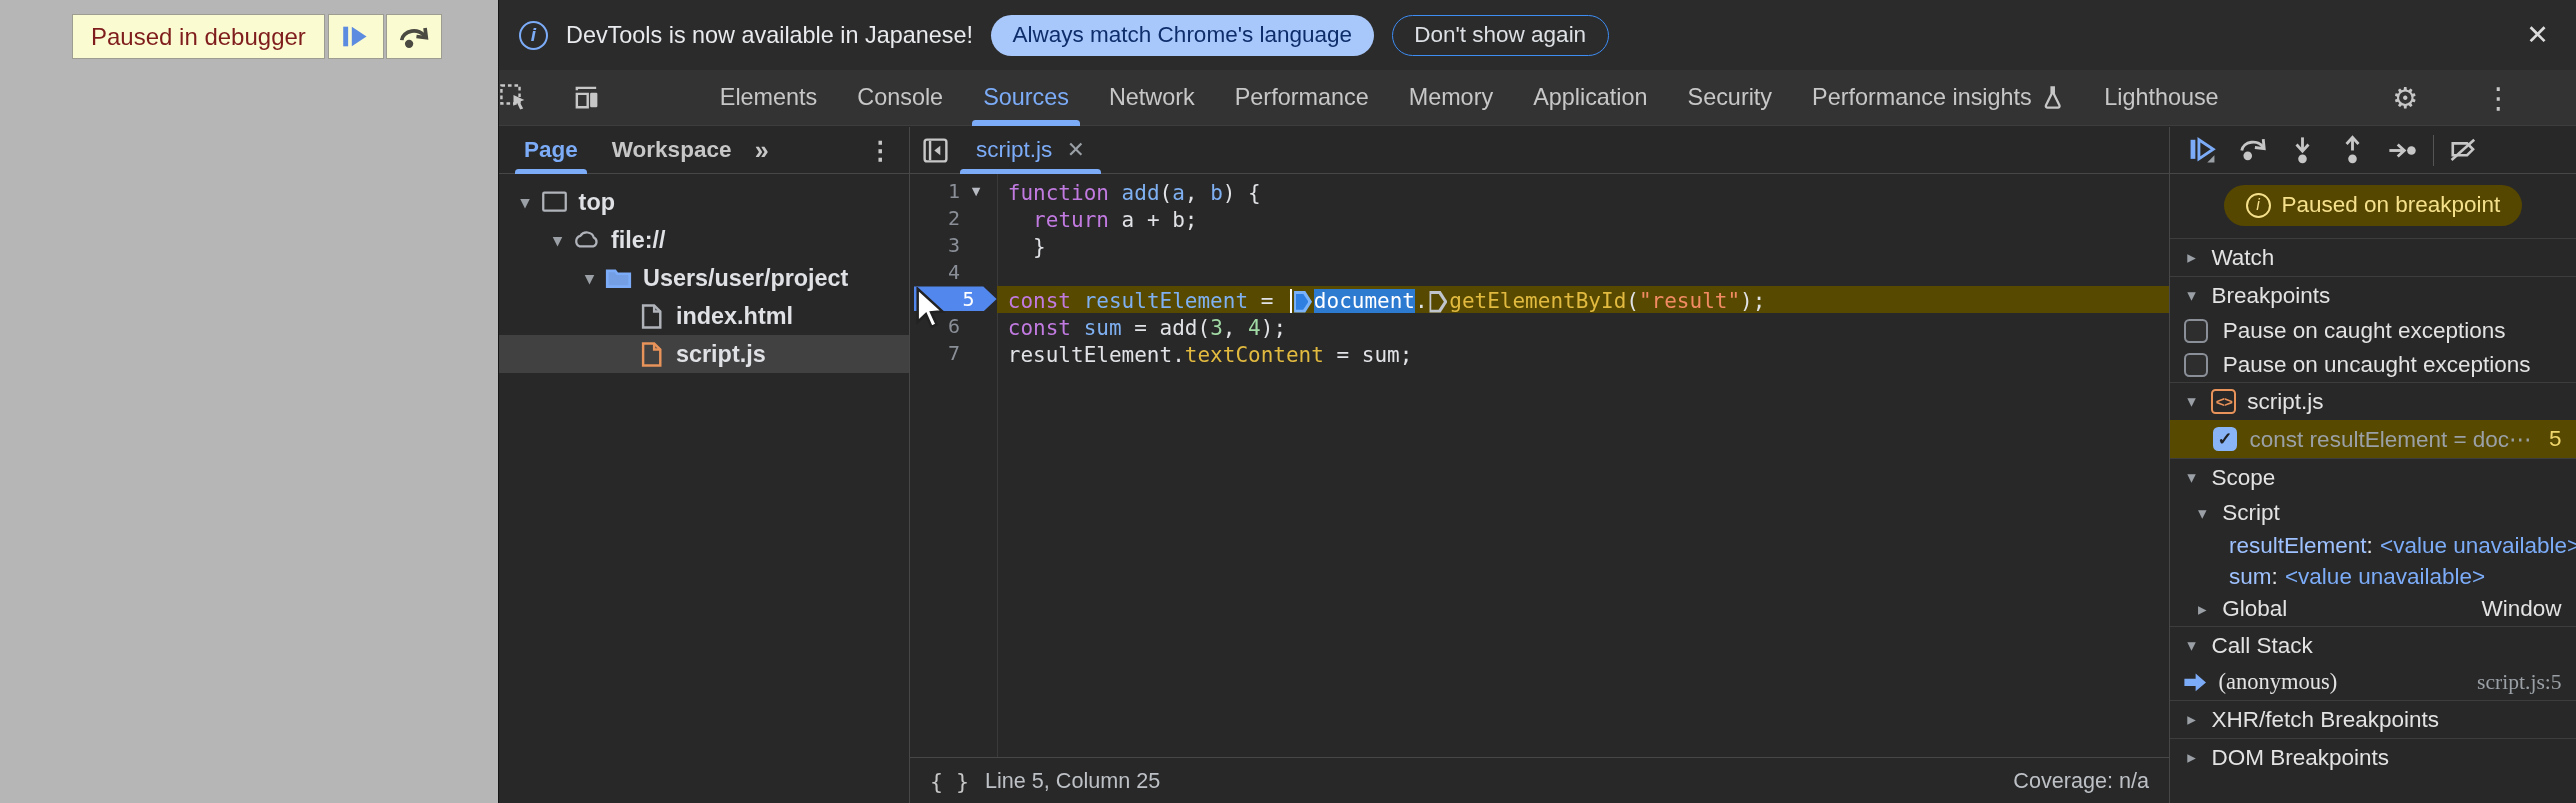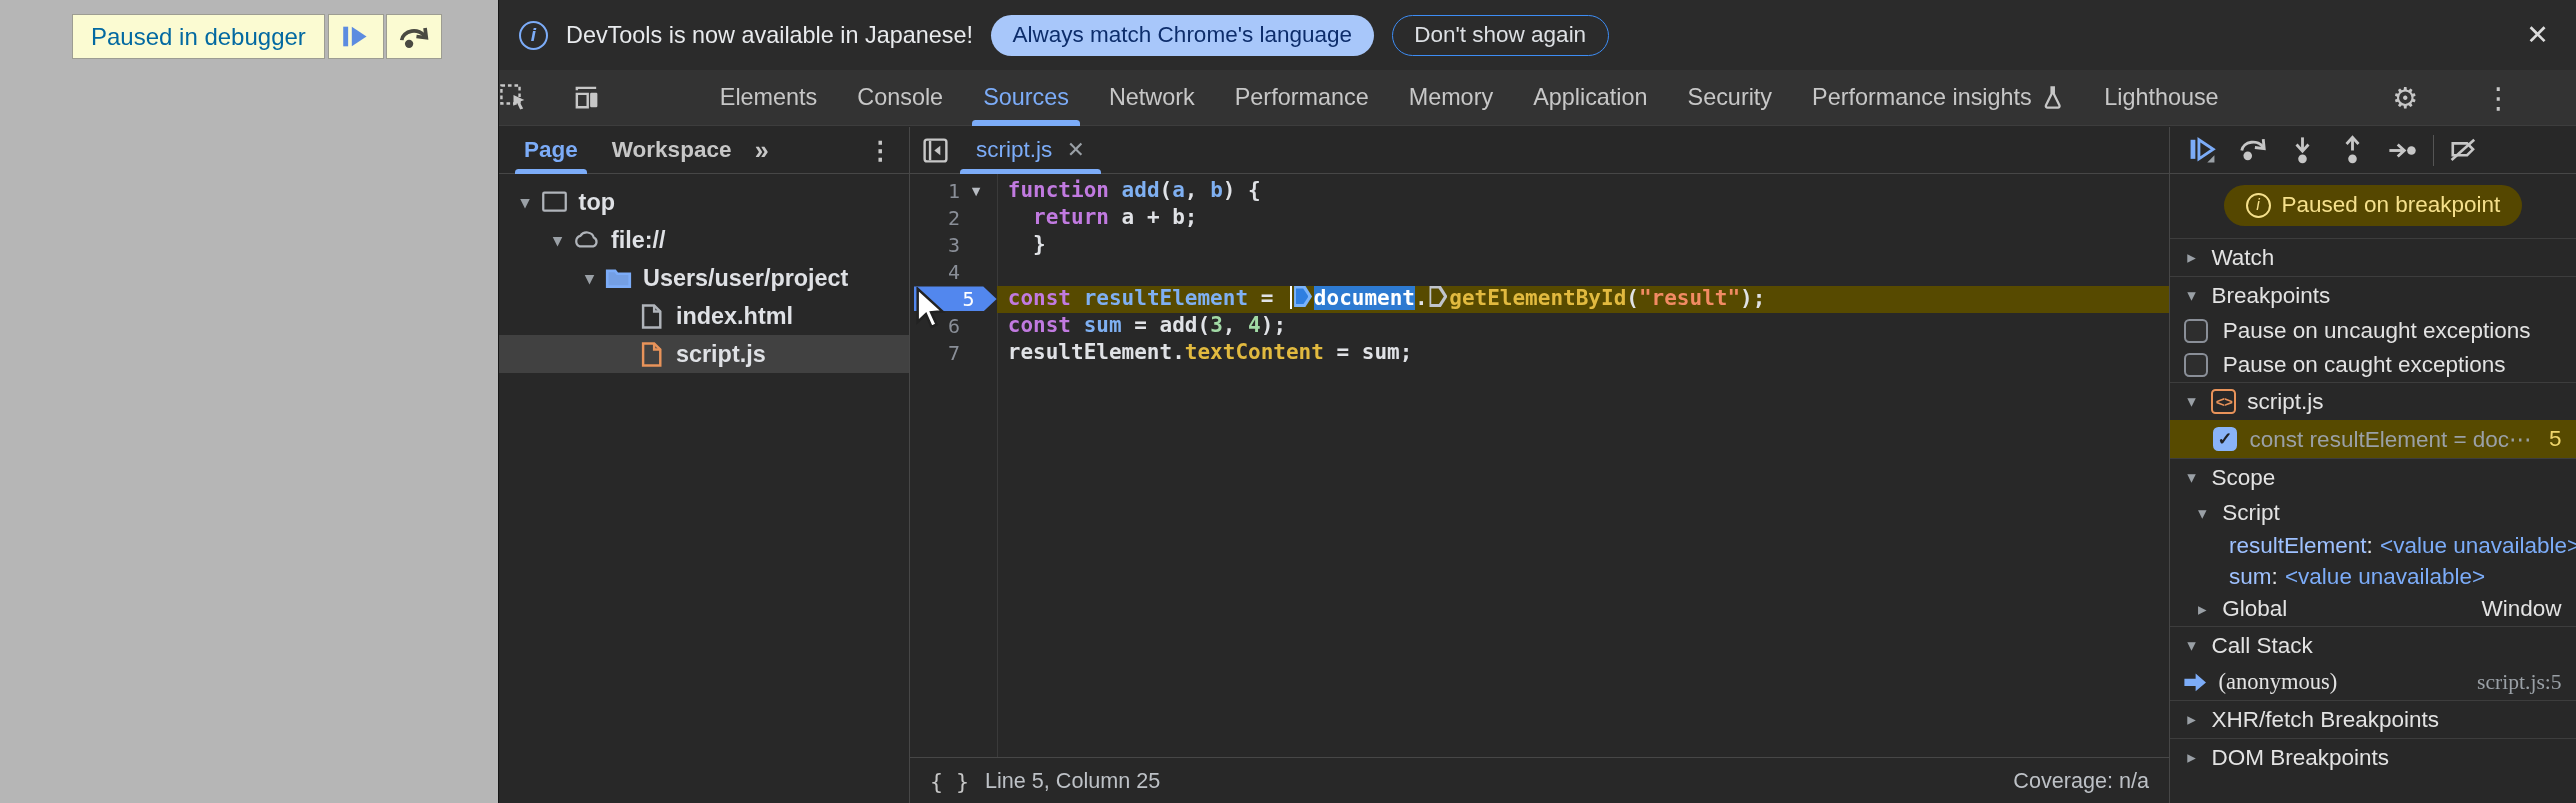--- a/index.html
+++ b/index.html
@@ -13,7 +13,7 @@
   
   .paused-banner { position:absolute; left:72px; top:14.4px; height:45px; display:flex; gap:2.7px; z-index:5; }
   .pb-cell { background:#fbfbd2; border:0.9px solid #9d9d92; display:flex; align-items:center; justify-content:center; }
-  .pb-text { padding:16px 18px; font-size:24px; color:#0369a1; }
+  .pb-text { padding:16px 18px; font-size:24px; color:#7f1d1d; }
   .pb-btn { width:56px; cursor:pointer; }
   
   .devtools { position:absolute; left:498px; top:0; right:0; bottom:0; background:#282828; border-left:0.9px solid #161616; color:#e3e3e3; }

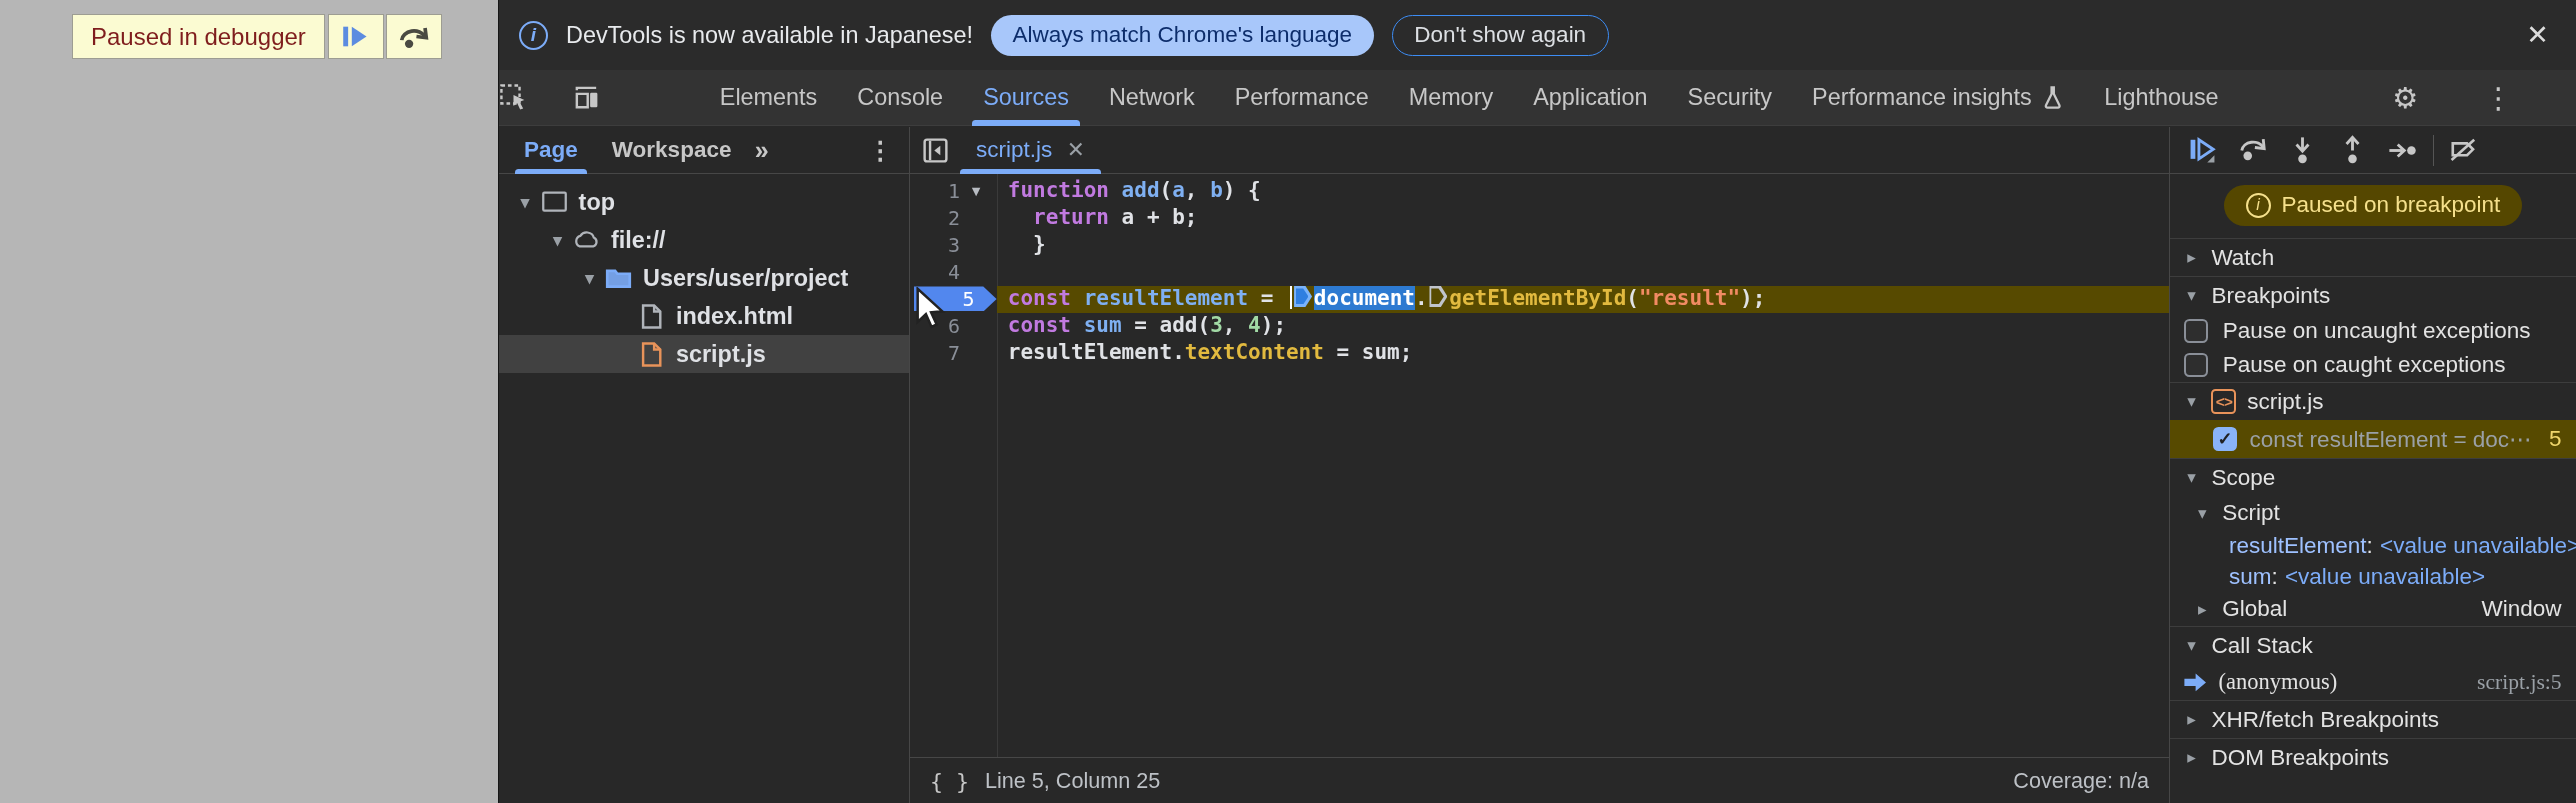--- a/index.html
+++ b/index.html
@@ -66,7 +66,7 @@
   .fold { width:32px; text-align:center; color:#b8bcc2; font-size:14.4px; font-family:"Liberation Sans", sans-serif; }
   .bp-arrow { position:absolute; left:3.6px; top:0.9px; width:83px; height:25px; background:#5287ee; clip-path:polygon(0 0, 84% 0, 100% 50%, 84% 100%, 0 100%); display:flex; align-items:center; }
   .bp-arrow span { width:61px; text-align:right; color:#fff; font-size:20px; }
-  .code-text { white-space:pre; display:flex; align-items:flex-start; padding-left:10.8px; height:27px;font-weight:bold; }
+  .code-text { white-space:pre; display:flex; align-items:flex-end; padding-left:10.8px; height:27px; }
   .tk-kw { color:#c17ae0; } .tk-def { color:#7fb0f2; } .tk-vr { color:#7fb0f2; }
   .tk-num { color:#a1d9a5; } .tk-str { color:#f28b63; } .tk-prop { color:#e2ba3f; }
   .tk-pl { color:#e0e2e6; }

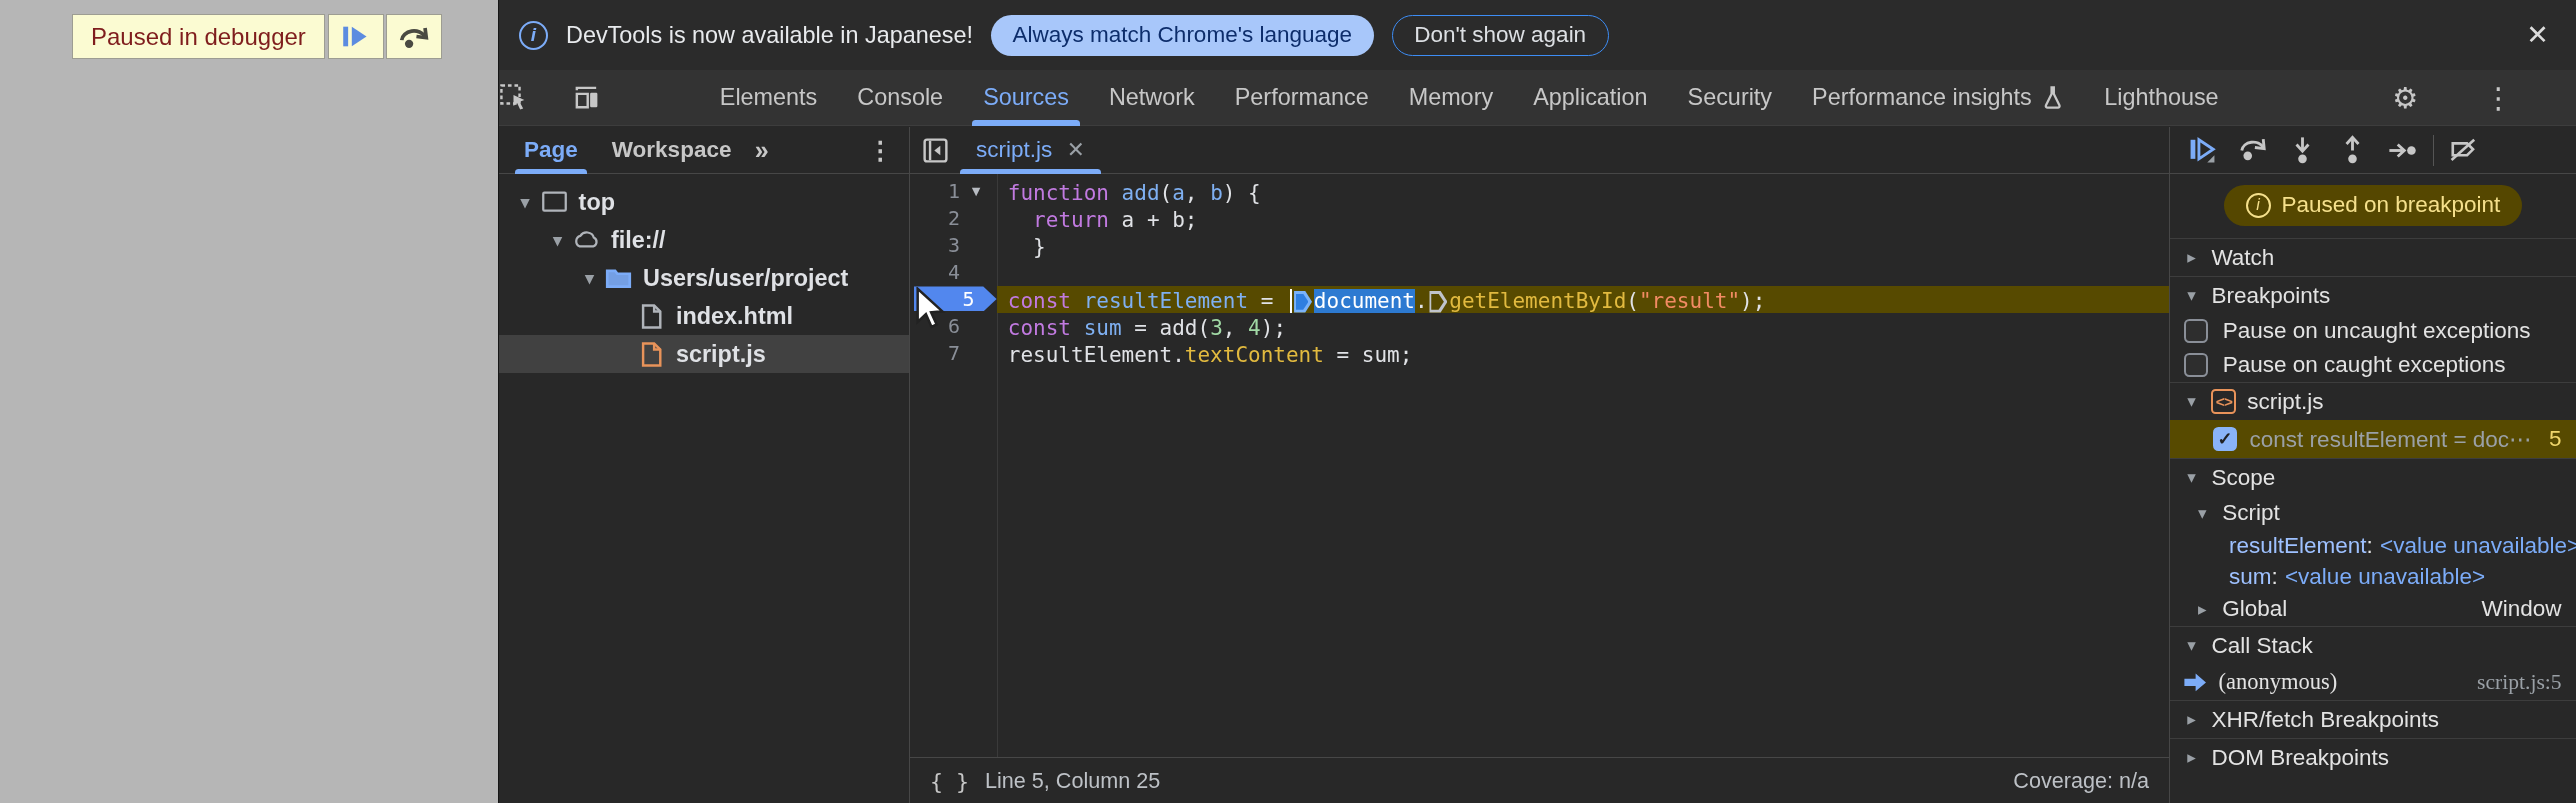--- a/index.html
+++ b/index.html
@@ -408,11 +408,11 @@
         </div>
         <div class="cb-row">
           <div class="checkbox"></div>
-          <span>Pause on uncaught exceptions</span>
+          <span>Pause on caught exceptions</span>
         </div>
         <div class="cb-row">
           <div class="checkbox"></div>
-          <span>Pause on caught exceptions</span>
+          <span>Pause on uncaught exceptions</span>
         </div>
         <div class="group-row">
           <span class="sec-caret">▾</span>

